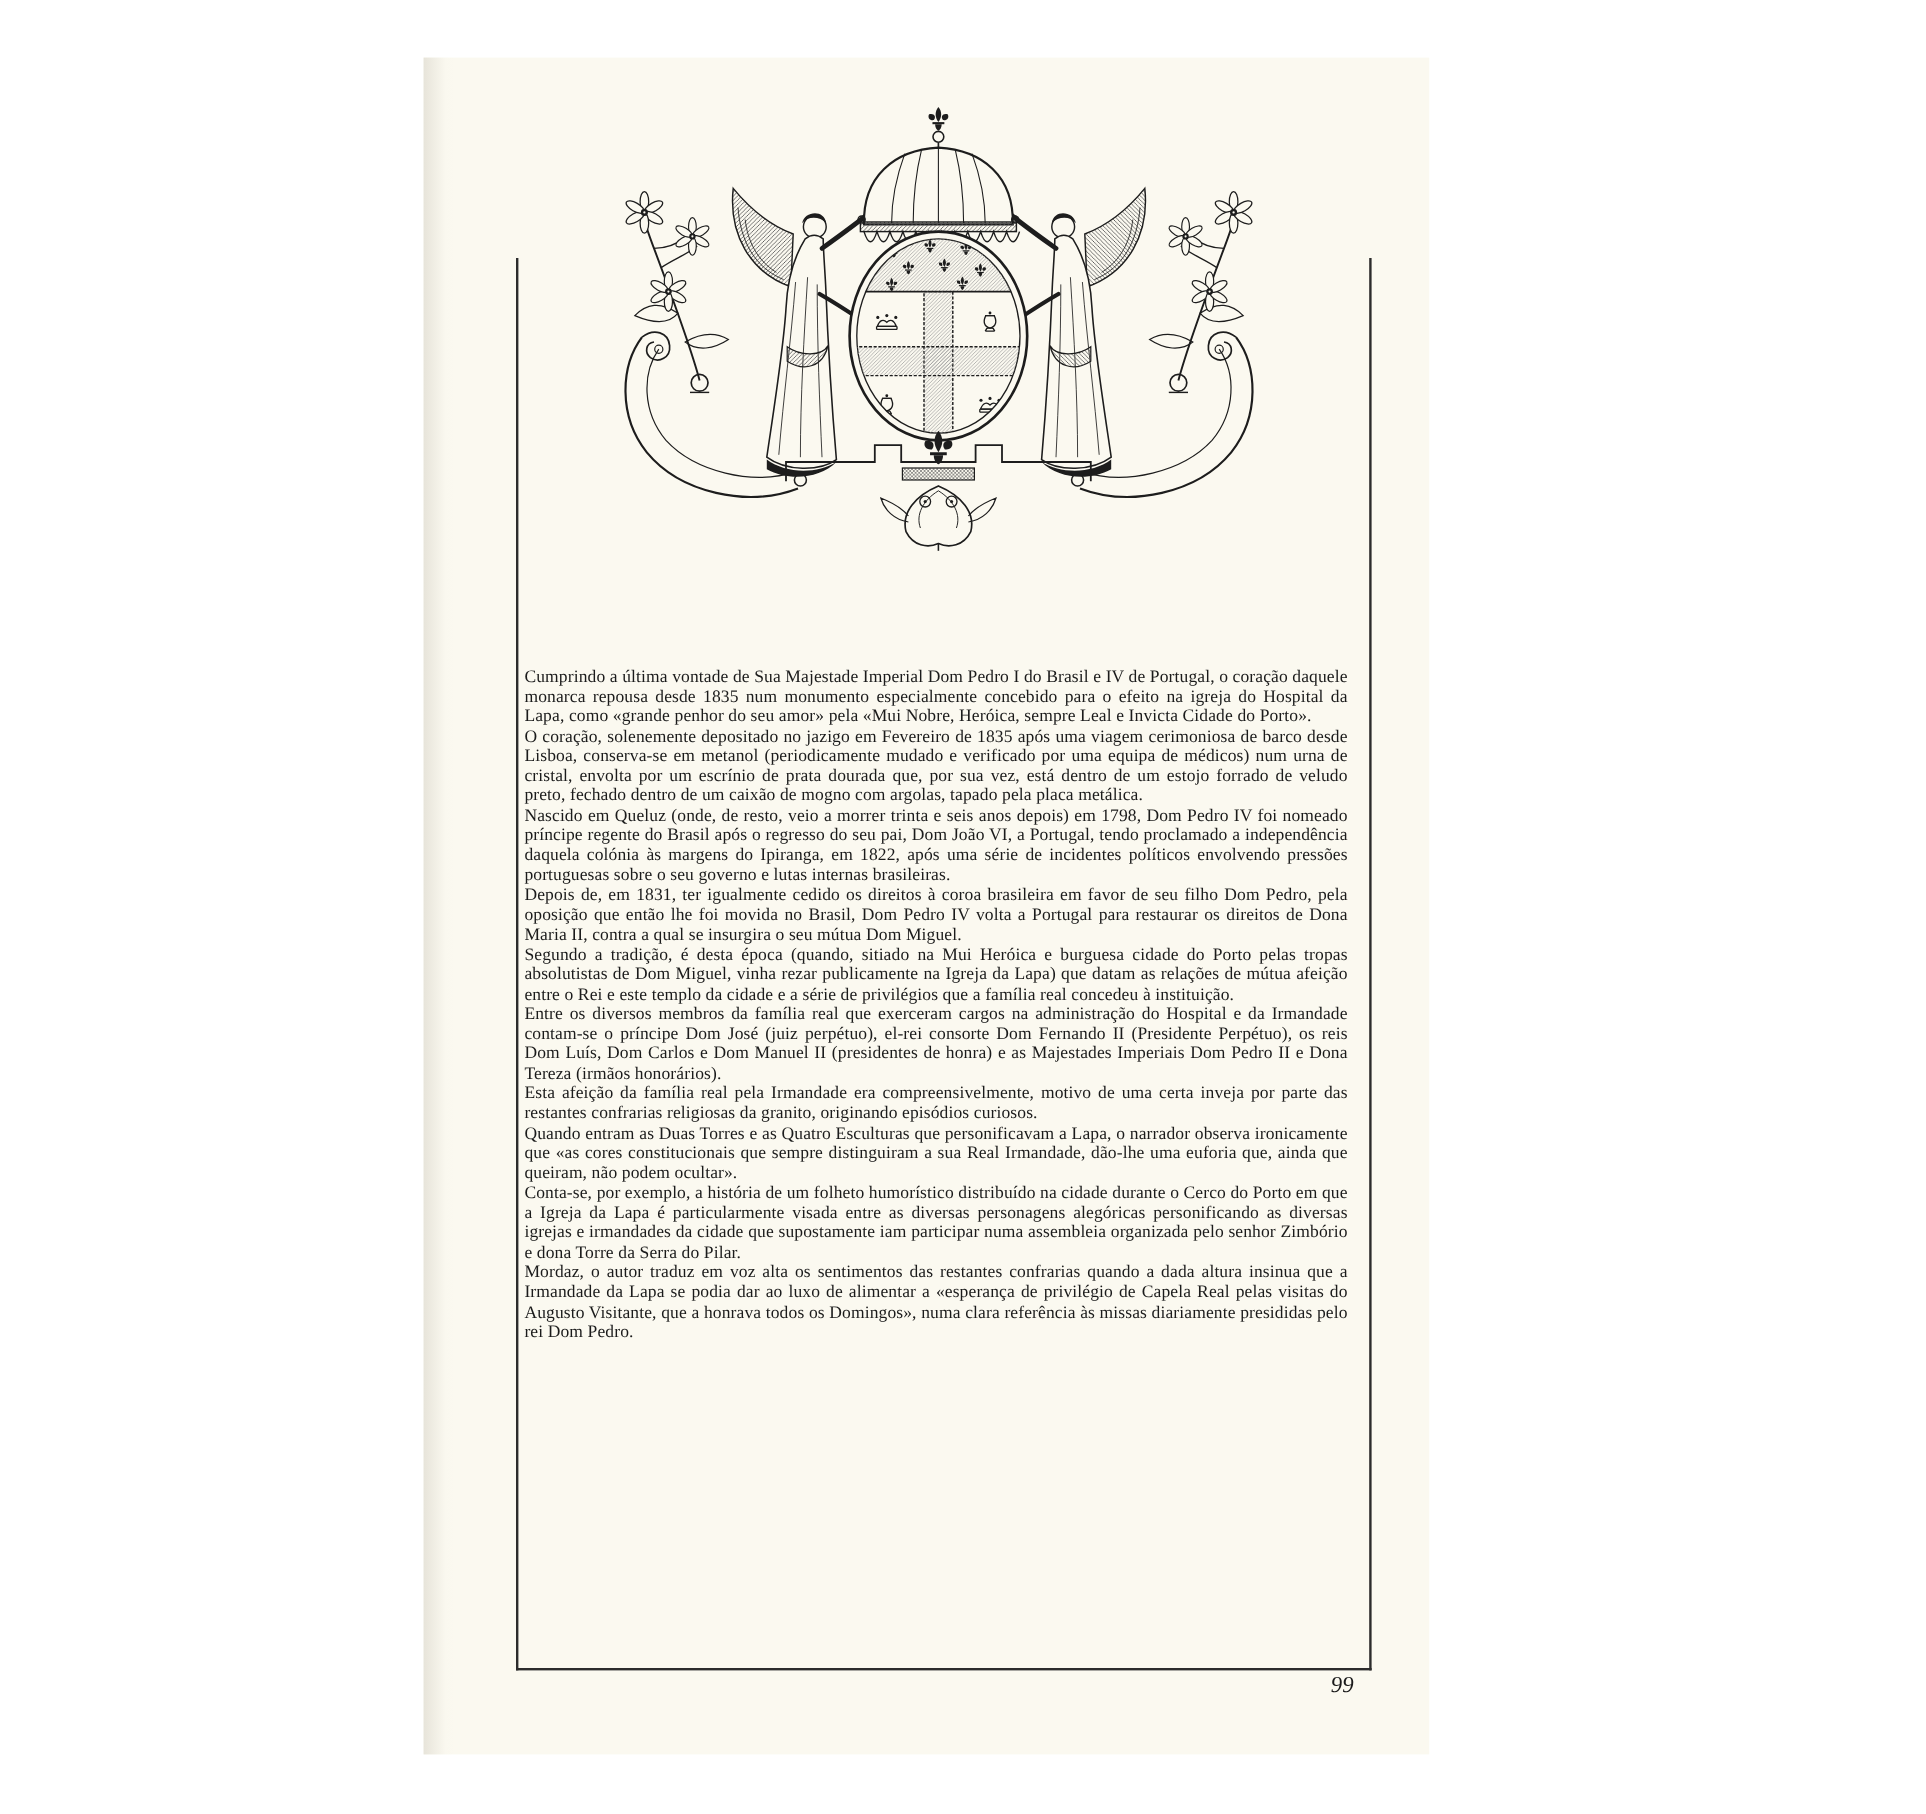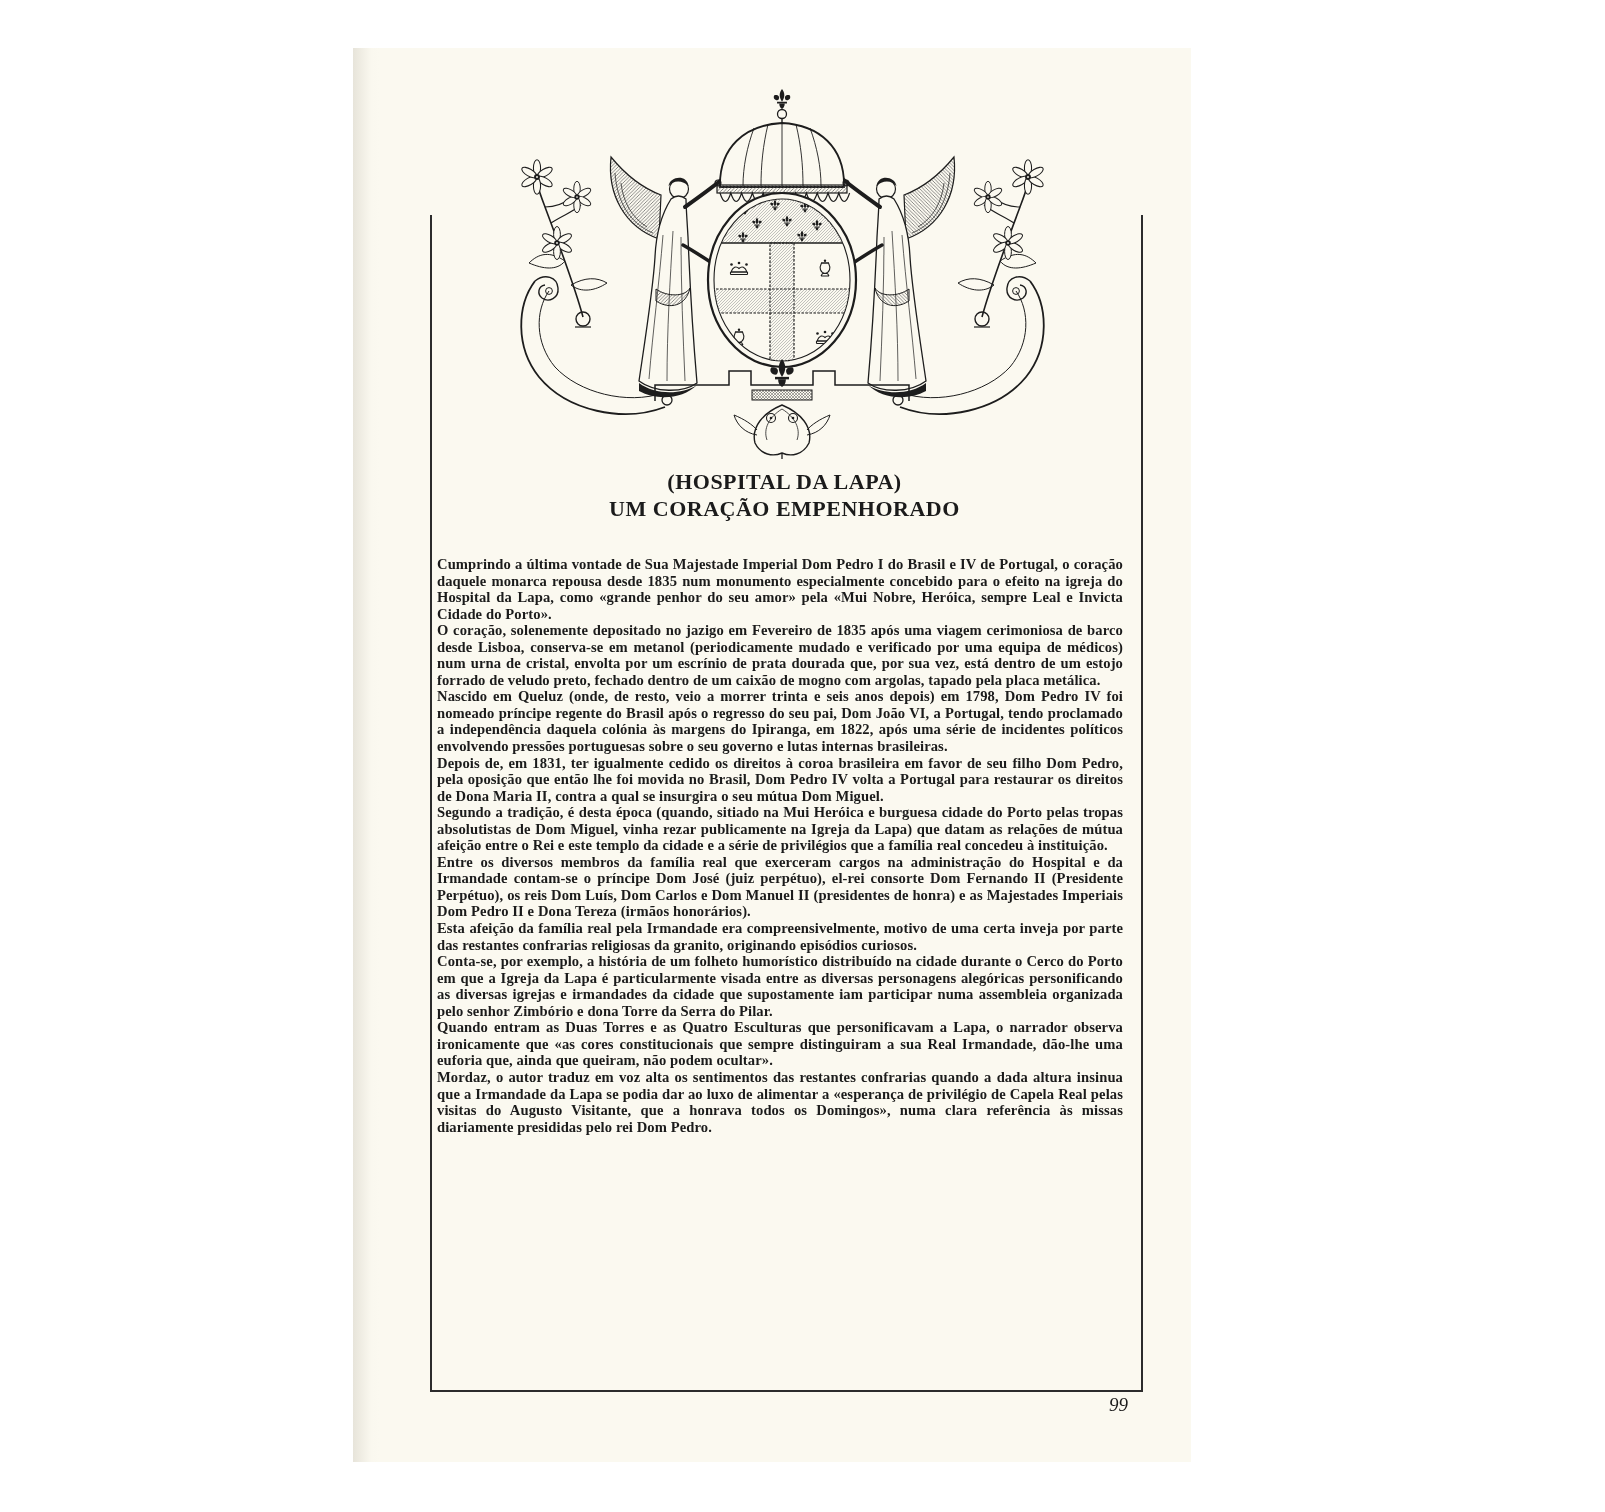--- a/index.html
+++ b/index.html
@@ -220,10 +220,6 @@
     </svg>
   </div>
 
-  <div class="title-block">
-    <div>(HOSPITAL DA LAPA)</div>
-    <div>UM CORAÇÃO EMPENHORADO</div>
-  </div>
 
   <div class="body-text">
     <p>Cumprindo a última vontade de Sua Majestade Imperial Dom Pedro I do Brasil e IV de Portugal, o coração daquele monarca repousa desde 1835 num monumento especialmente concebido para o efeito na igreja do Hospital da Lapa, como «grande penhor do seu amor» pela «Mui Nobre, Heróica, sempre Leal e Invicta Cidade do Porto».</p>

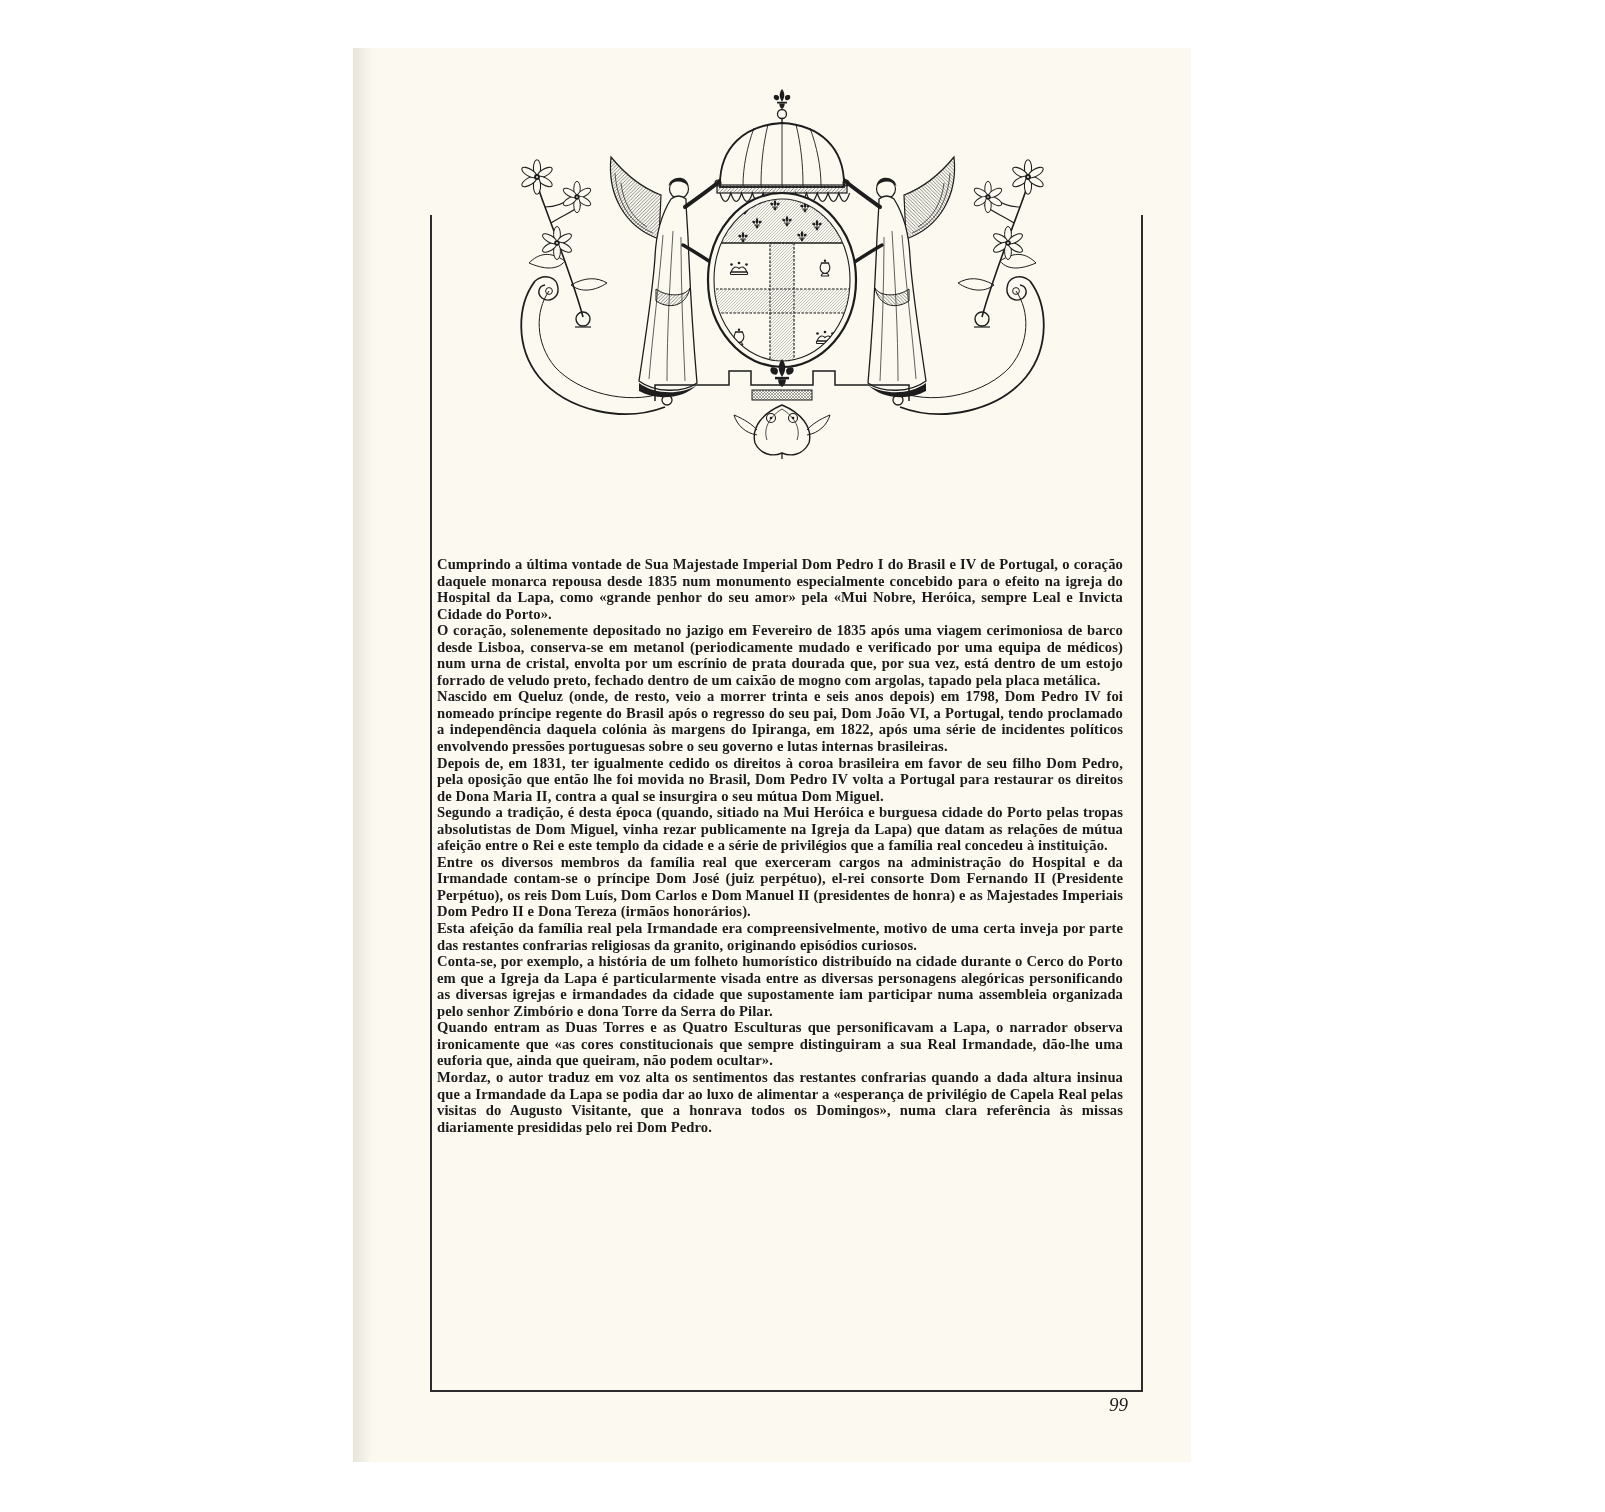--- a/index.html
+++ b/index.html
@@ -30,7 +30,7 @@
   }
   .body-text{
     position:absolute;left:84px;top:508px;width:686px;
-    font-weight:700;font-size:14.6px;line-height:16.55px;
+    font-weight:400;font-size:14.6px;line-height:16.55px;
     text-align:justify;letter-spacing:0.1px;
   }
   .body-text p{margin:0;}

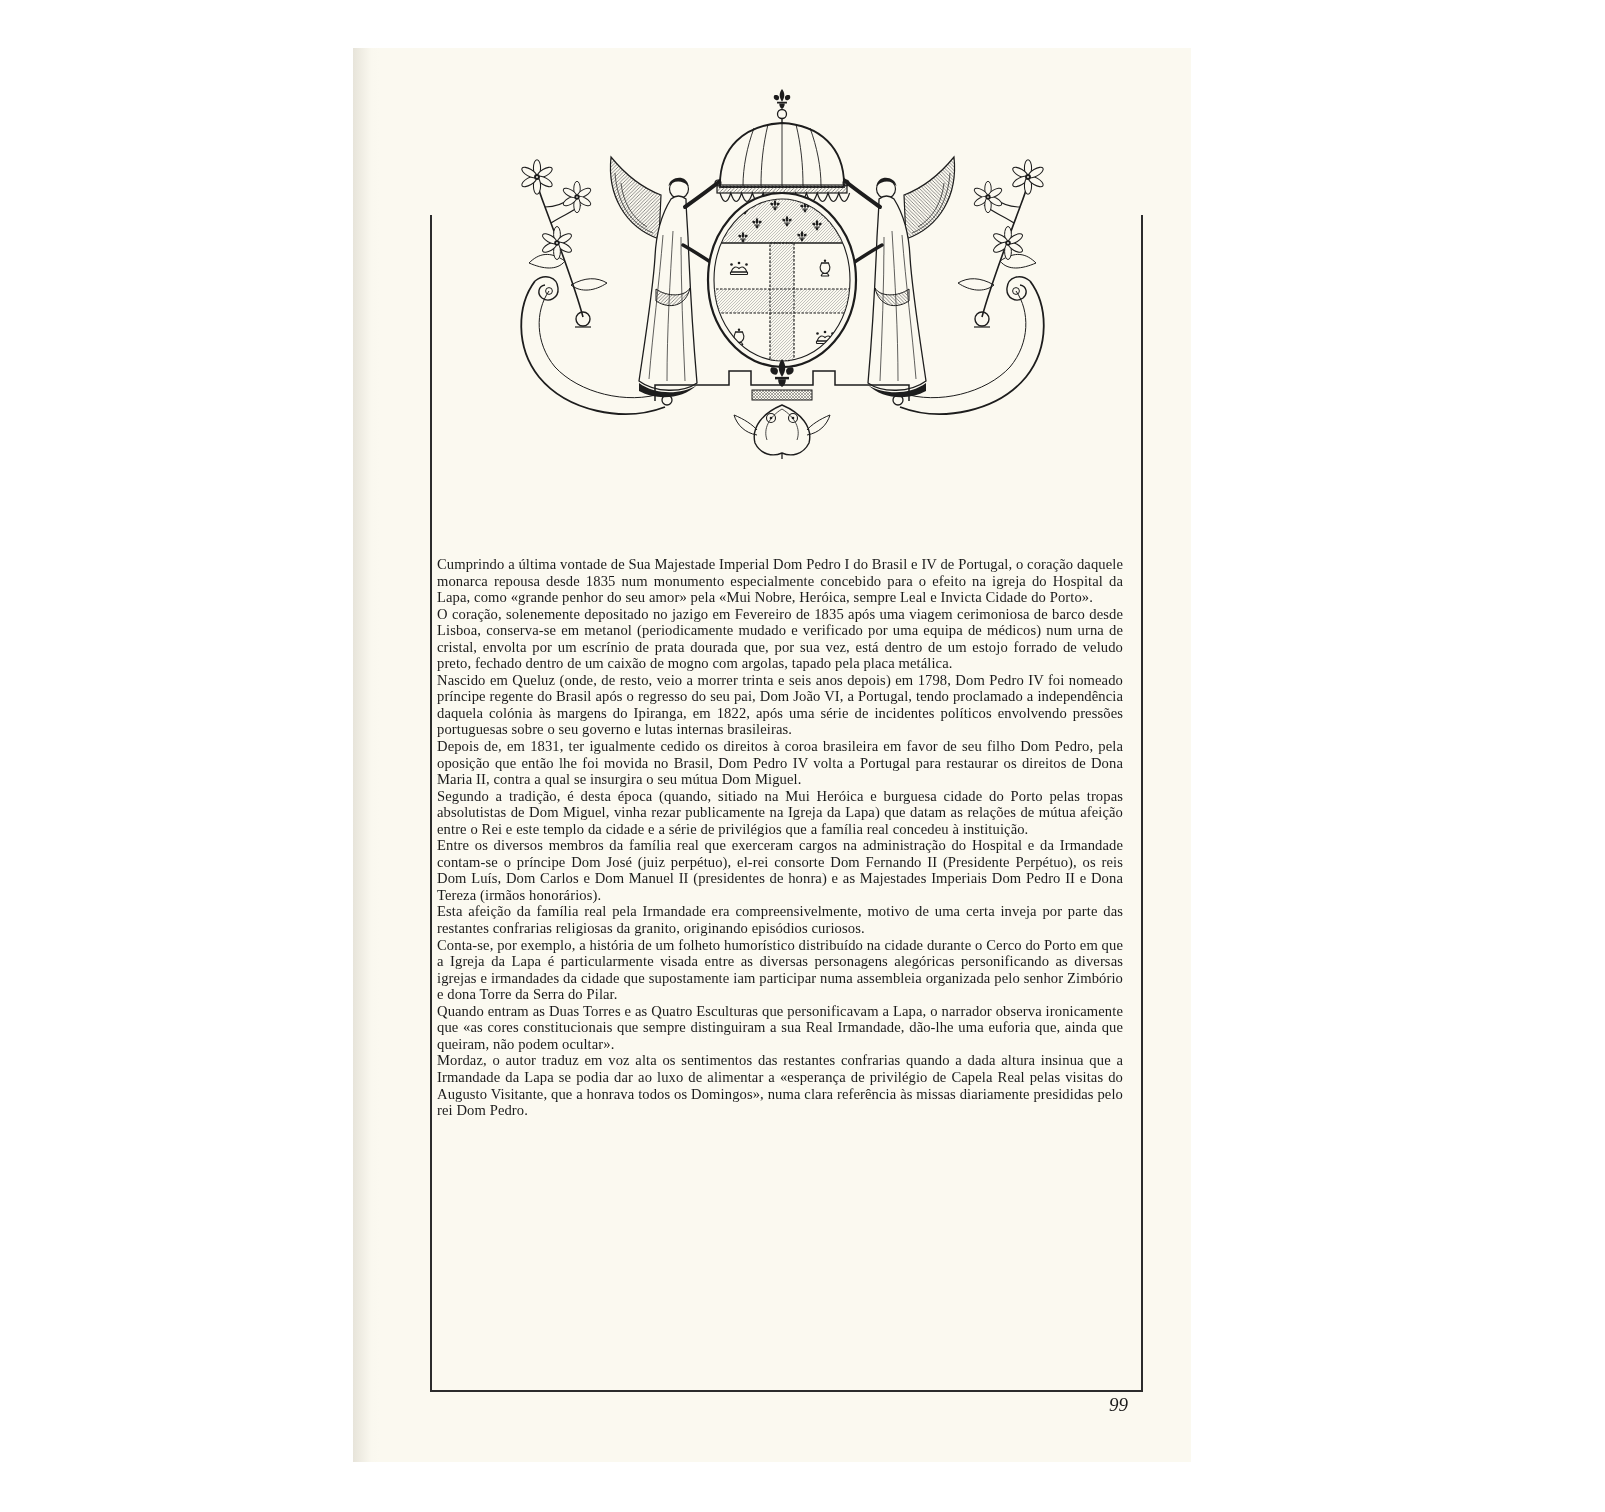--- a/index.html
+++ b/index.html
@@ -229,8 +229,8 @@
     <p>Segundo a tradição, é desta época (quando, sitiado na Mui Heróica e burguesa cidade do Porto pelas tropas absolutistas de Dom Miguel, vinha rezar publicamente na Igreja da Lapa) que datam as relações de mútua afeição entre o Rei e este templo da cidade e a série de privilégios que a família real concedeu à instituição.</p>
     <p>Entre os diversos membros da família real que exerceram cargos na administração do Hospital e da Irmandade contam-se o príncipe Dom José (juiz perpétuo), el-rei consorte Dom Fernando II (Presidente Perpétuo), os reis Dom Luís, Dom Carlos e Dom Manuel II (presidentes de honra) e as Majestades Imperiais Dom Pedro II e Dona Tereza (irmãos honorários).</p>
     <p>Esta afeição da família real pela Irmandade era compreensivelmente, motivo de uma certa inveja por parte das restantes confrarias religiosas da granito, originando episódios curiosos.</p>
+    <p>Quando entram as Duas Torres e as Quatro Esculturas que personificavam a Lapa, o narrador observa ironicamente que «as cores constitucionais que sempre distinguiram a sua Real Irmandade, dão-lhe uma euforia que, ainda que queiram, não podem ocultar».</p>
     <p>Conta-se, por exemplo, a história de um folheto humorístico distribuído na cidade durante o Cerco do Porto em que a Igreja da Lapa é particularmente visada entre as diversas personagens alegóricas personificando as diversas igrejas e irmandades da cidade que supostamente iam participar numa assembleia organizada pelo senhor Zimbório e dona Torre da Serra do Pilar.</p>
-    <p>Quando entram as Duas Torres e as Quatro Esculturas que personificavam a Lapa, o narrador observa ironicamente que «as cores constitucionais que sempre distinguiram a sua Real Irmandade, dão-lhe uma euforia que, ainda que queiram, não podem ocultar».</p>
     <p>Mordaz, o autor traduz em voz alta os sentimentos das restantes confrarias quando a dada altura insinua que a Irmandade da Lapa se podia dar ao luxo de alimentar a «esperança de privilégio de Capela Real pelas visitas do Augusto Visitante, que a honrava todos os Domingos», numa clara referência às missas diariamente presididas pelo rei Dom Pedro.</p>
   </div>
 

